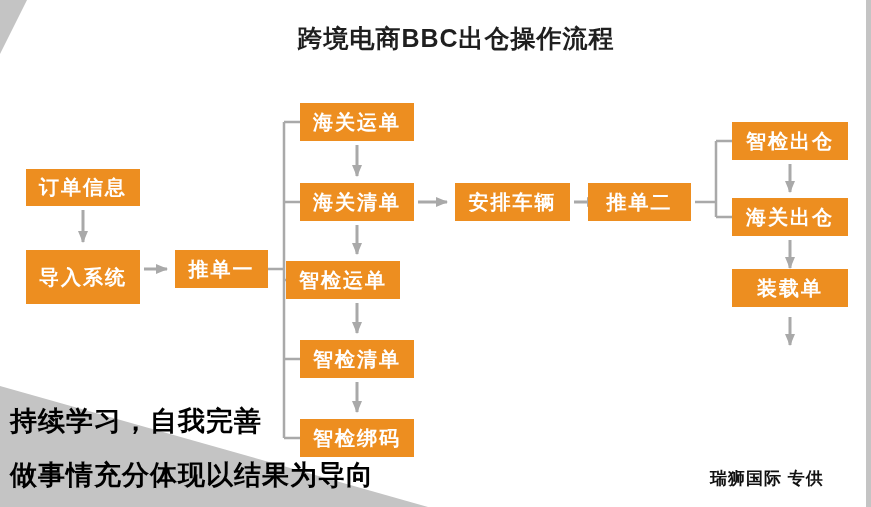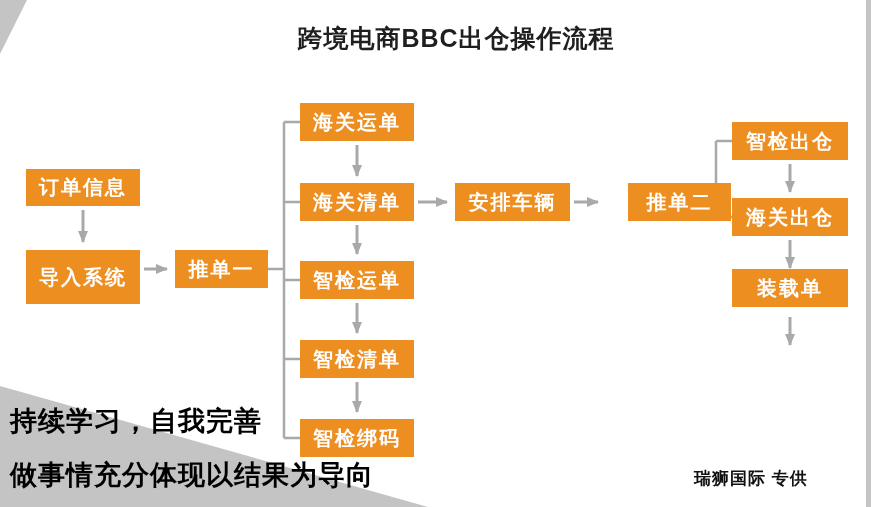--- a/index.html
+++ b/index.html
@@ -69,7 +69,7 @@
   <div class="node" style="left:300px;top:340px;width:114px;height:38px">智检清单</div>
   <div class="node" style="left:300px;top:419px;width:114px;height:38px">智检绑码</div>
   <div class="node" style="left:455px;top:183px;width:115px;height:38px">安排车辆</div>
-  <div class="node" style="left:628px;top:183px;width:103px;height:38px">推单二</div>
+  <div class="node" style="left:588px;top:183px;width:103px;height:38px">推单二</div>
   <div class="node" style="left:732px;top:122px;width:116px;height:38px">智检出仓</div>
   <div class="node" style="left:732px;top:198px;width:116px;height:38px">海关出仓</div>
   <div class="node" style="left:732px;top:269px;width:116px;height:38px">装载单</div>

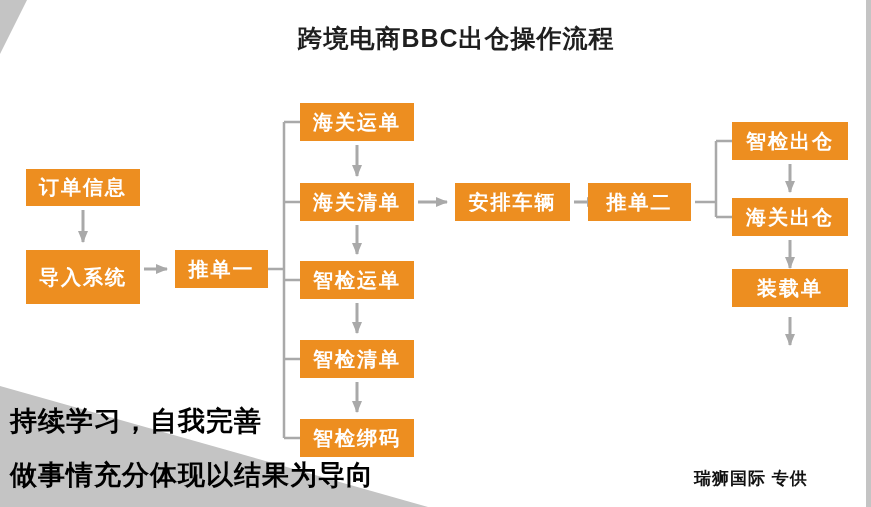--- a/index.html
+++ b/index.html
@@ -65,7 +65,7 @@
   <div class="node" style="left:175px;top:250px;width:93px;height:38px">推单一</div>
   <div class="node" style="left:300px;top:103px;width:114px;height:38px">海关运单</div>
   <div class="node" style="left:300px;top:183px;width:114px;height:38px">海关清单</div>
-  <div class="node" style="left:300px;top:261px;width:114px;height:38px">智检运单</div>
+  <div class="node" style="left:286px;top:261px;width:114px;height:38px">智检运单</div>
   <div class="node" style="left:300px;top:340px;width:114px;height:38px">智检清单</div>
   <div class="node" style="left:300px;top:419px;width:114px;height:38px">智检绑码</div>
   <div class="node" style="left:455px;top:183px;width:115px;height:38px">安排车辆</div>

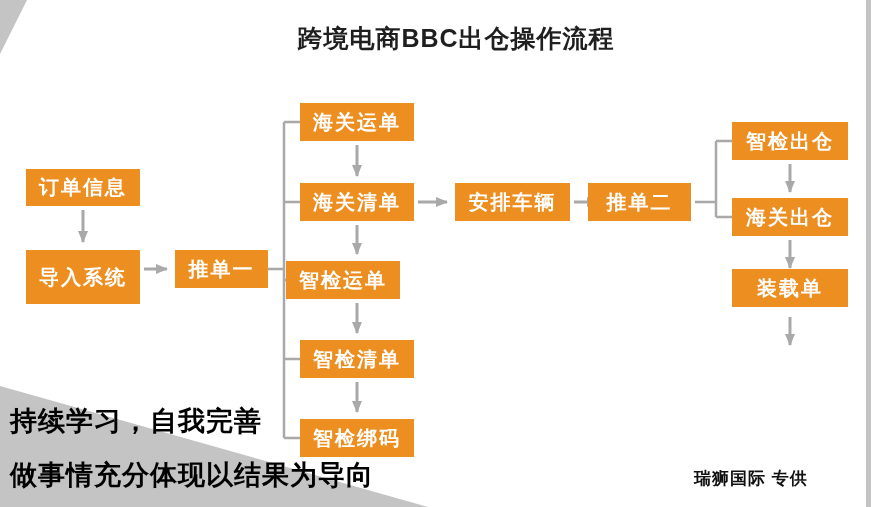--- a/index.html
+++ b/index.html
@@ -76,7 +76,7 @@
 
   <div class="slogan" style="left:10px;top:403px">持续学习，自我完善</div>
   <div class="slogan" style="left:10px;top:457px">做事情充分体现以结果为导向</div>
-  <div class="brand" style="left:694px;top:467px">瑞狮国际 专供</div>
+  <div class="brand" style="left:710px;top:467px">瑞狮国际 专供</div>
 
 </div>
 

